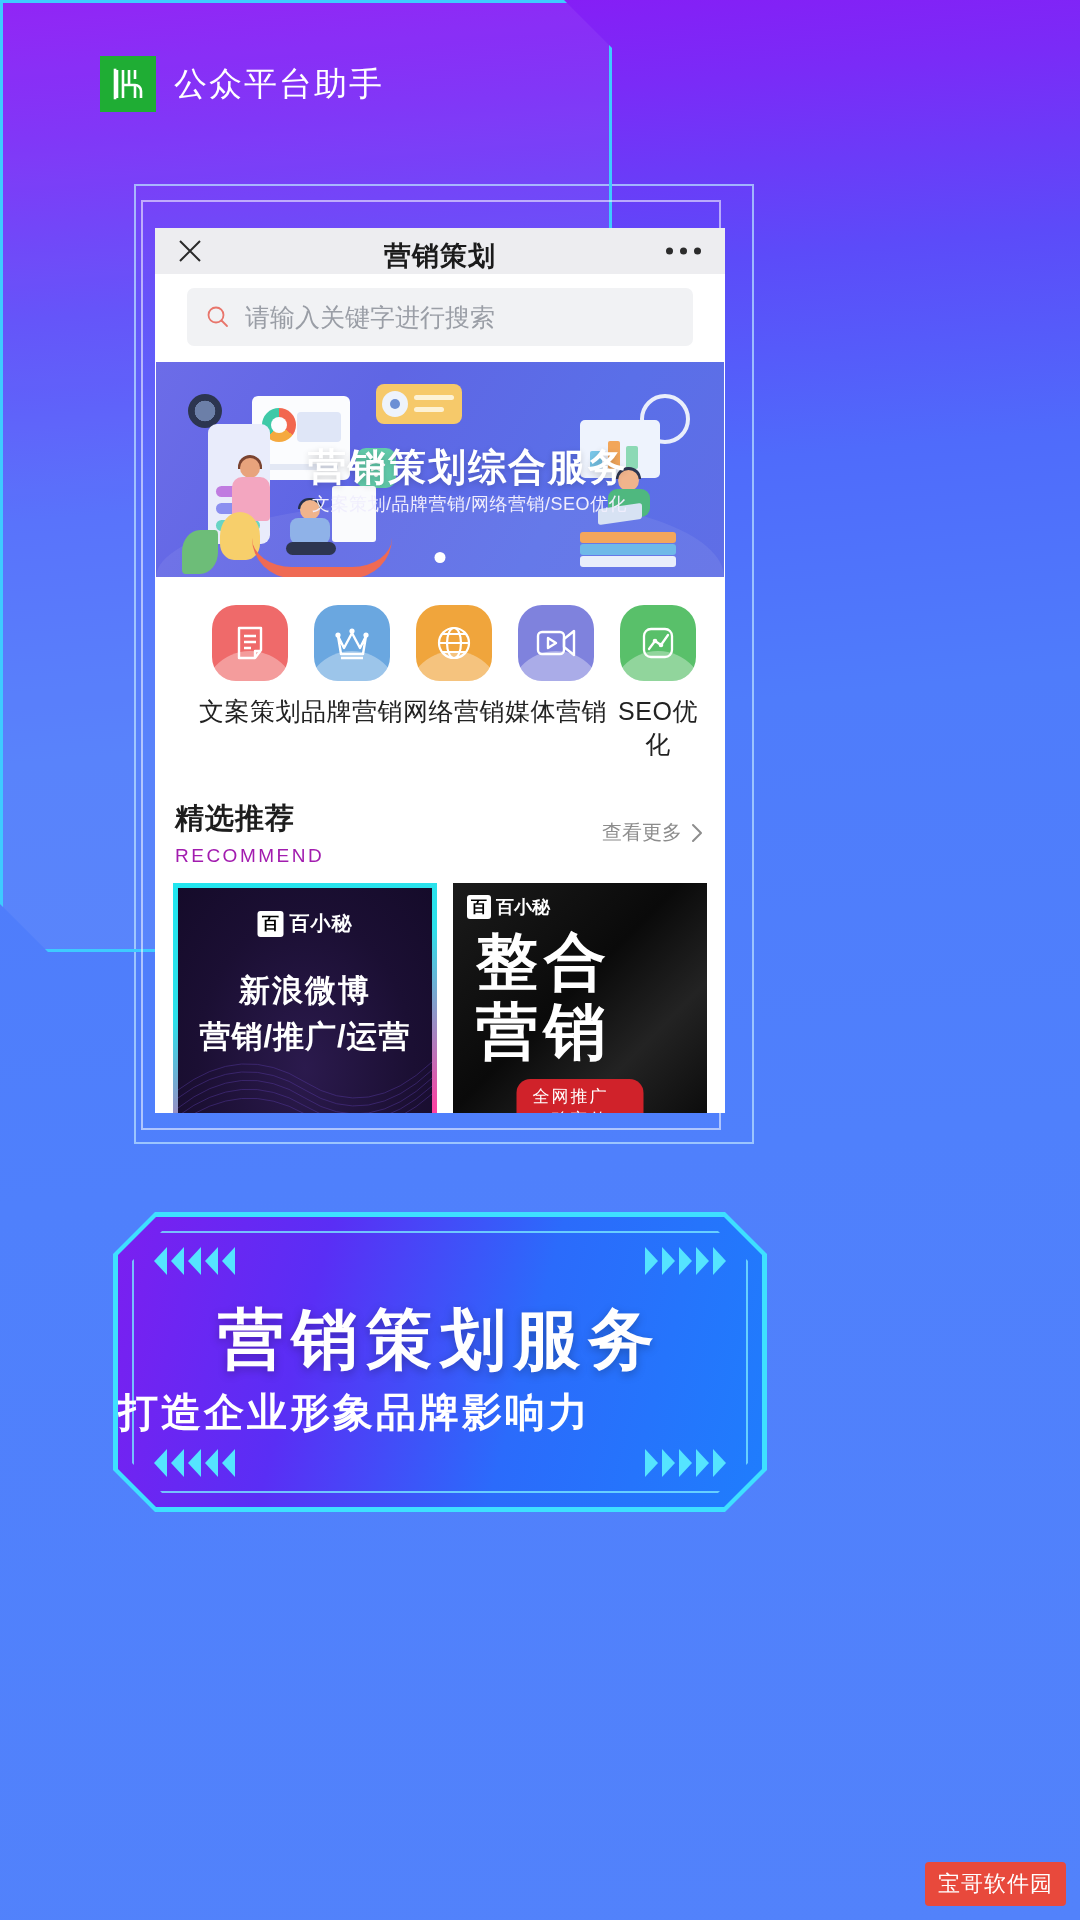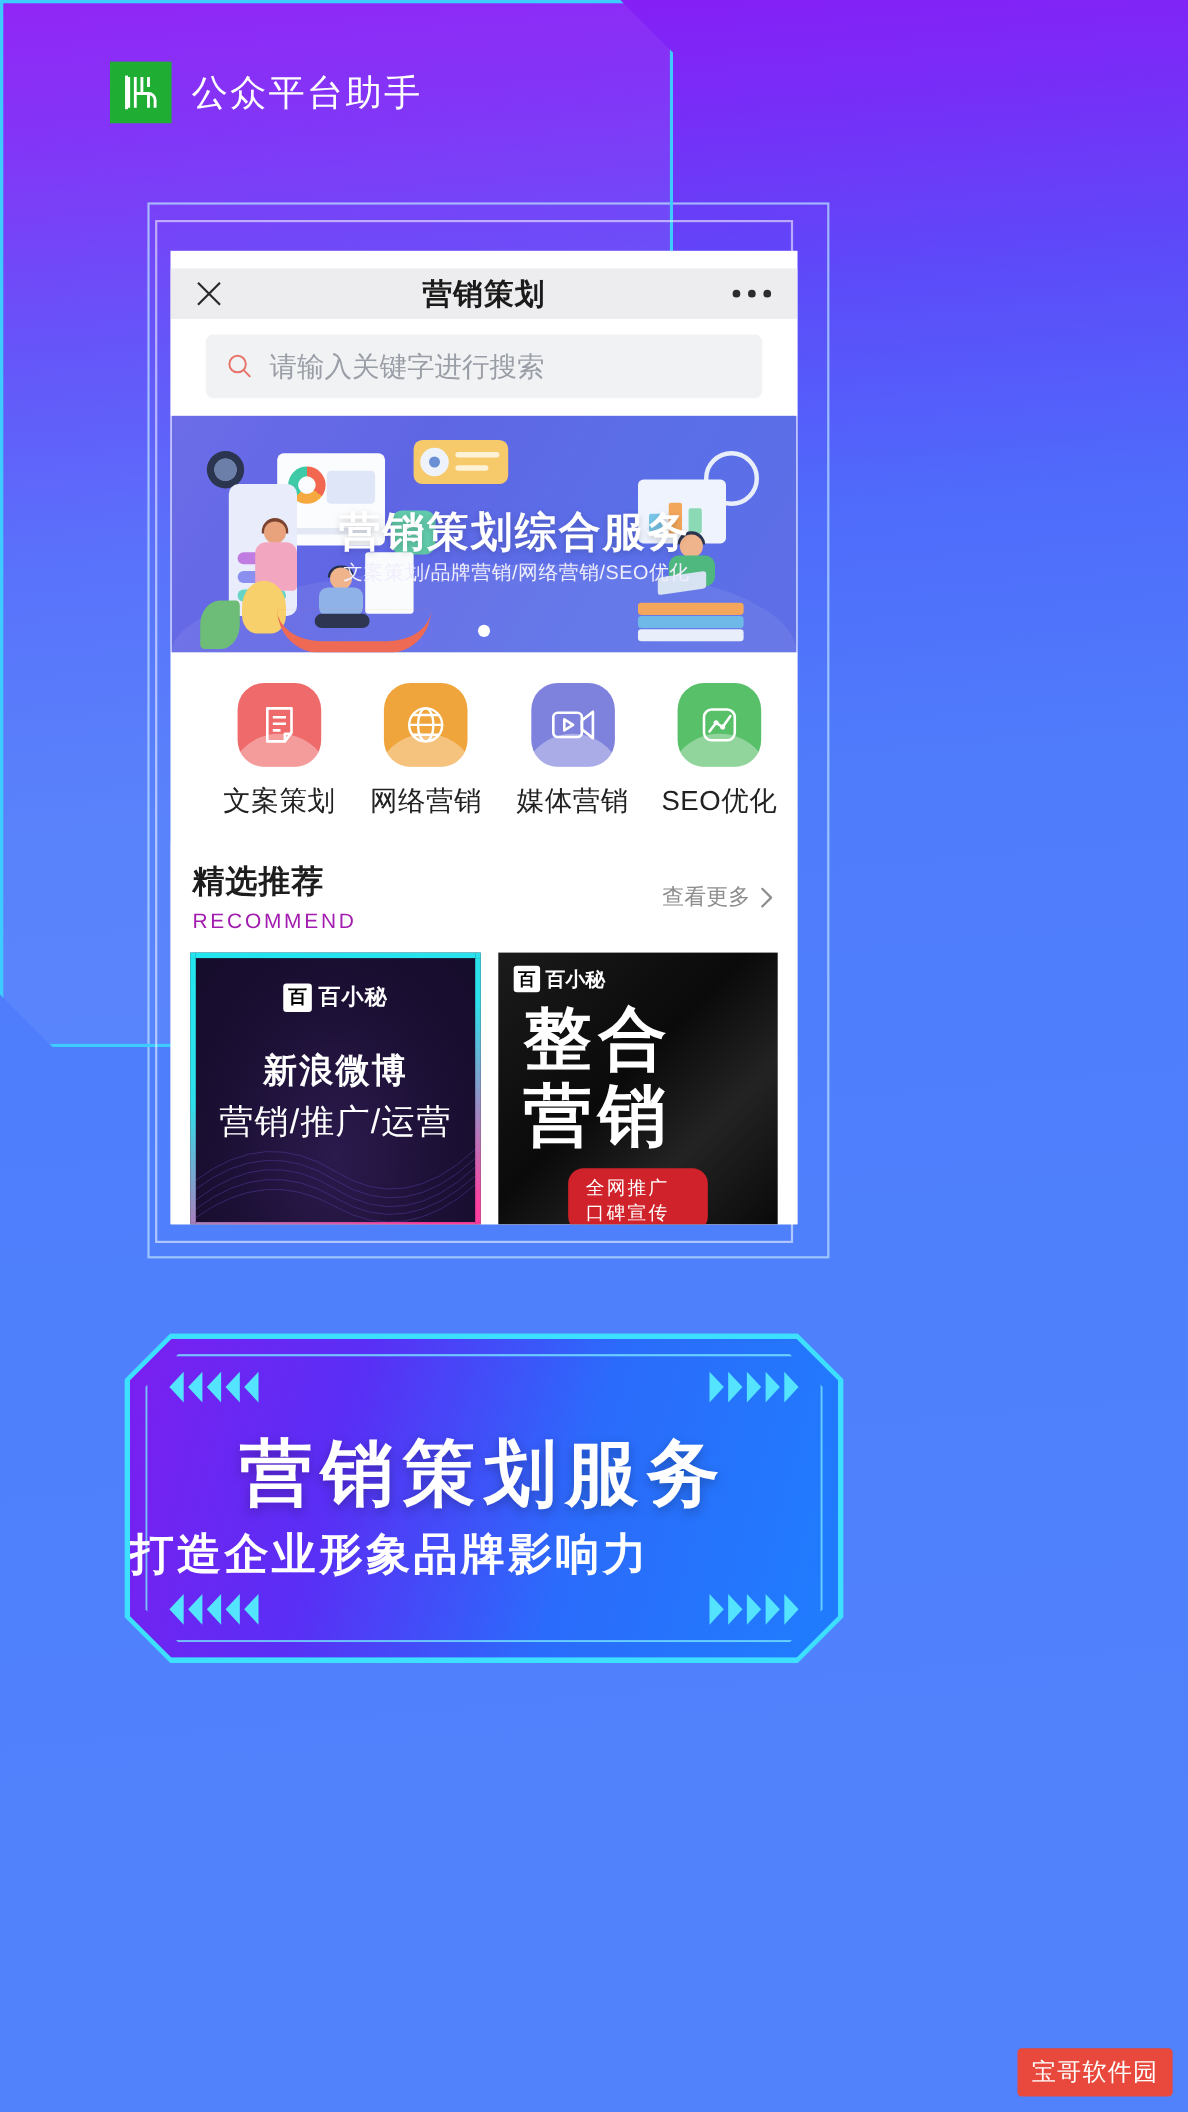--- a/index.html
+++ b/index.html
@@ -28,7 +28,7 @@
   
   .phone{ position:absolute; left:155px; top:228px; width:570px; height:885px;
           background:#fff; overflow:hidden; }
-  .mp-bar{ height:46px; background:#ededf0; display:flex; align-items:center; position:relative;margin-top:16px; }
+  .mp-bar{ height:46px; background:#ededf0; display:flex; align-items:flex-end; position:relative; }
   .mp-close{ position:absolute; left:18px; top:50%; transform:translateY(-50%);
              width:34px; height:34px; display:flex; align-items:center; justify-content:center; }
   .mp-title{ width:100%; text-align:center; font-size:27px; color:#1b1b1b; font-weight:600; letter-spacing:1px; }

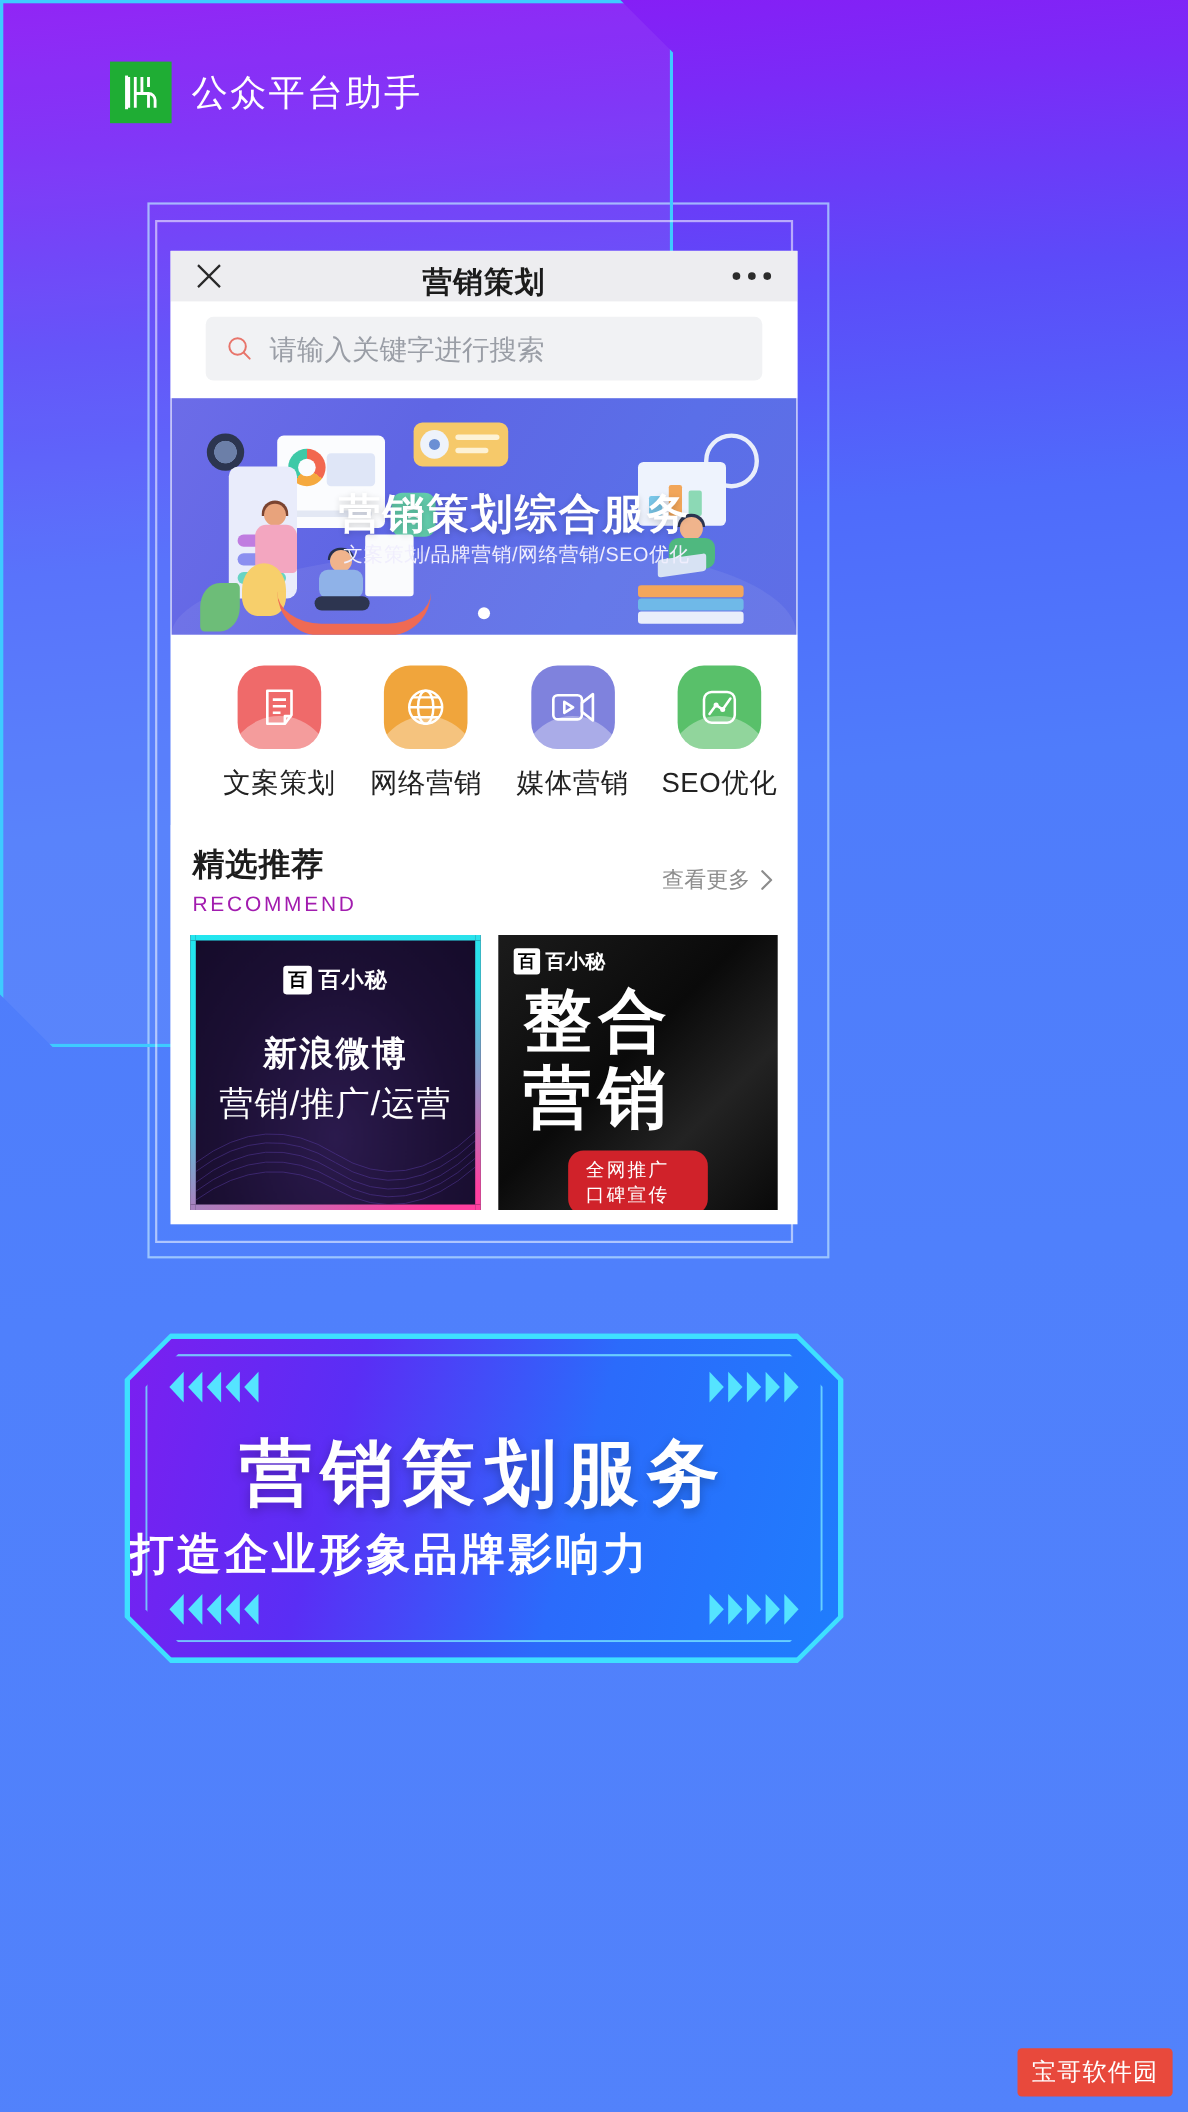--- a/index.html
+++ b/index.html
@@ -299,6 +299,21 @@
       <div class="cat-lb">文案策划</div>
     </div>
 
+    <div class="cat">
+      <div class="cat-ic" style="background:#6aa7e0">
+        <div class="hill"></div>
+        <svg width="40" height="38" viewBox="0 0 40 38">
+            <g fill="none" stroke="#fff" stroke-width="2.4" stroke-linejoin="round">
+          <path d="M6 12 L12 24 L20 9 L28 24 L34 12 L31 30 H9 Z"></path>
+              <path d="M9 34 H31"></path>
+            </g>
+          <circle cx="6" cy="11" r="2.6" fill="#fff"></circle>
+            <circle cx="34" cy="11" r="2.6" fill="#fff"></circle>
+            <circle cx="20" cy="7" r="2.6" fill="#fff"></circle>
+          </svg>
+      </div>
+      <div class="cat-lb">品牌营销</div>
+    </div>
 
     <div class="cat">
       <div class="cat-ic" style="background:#f0a53c">

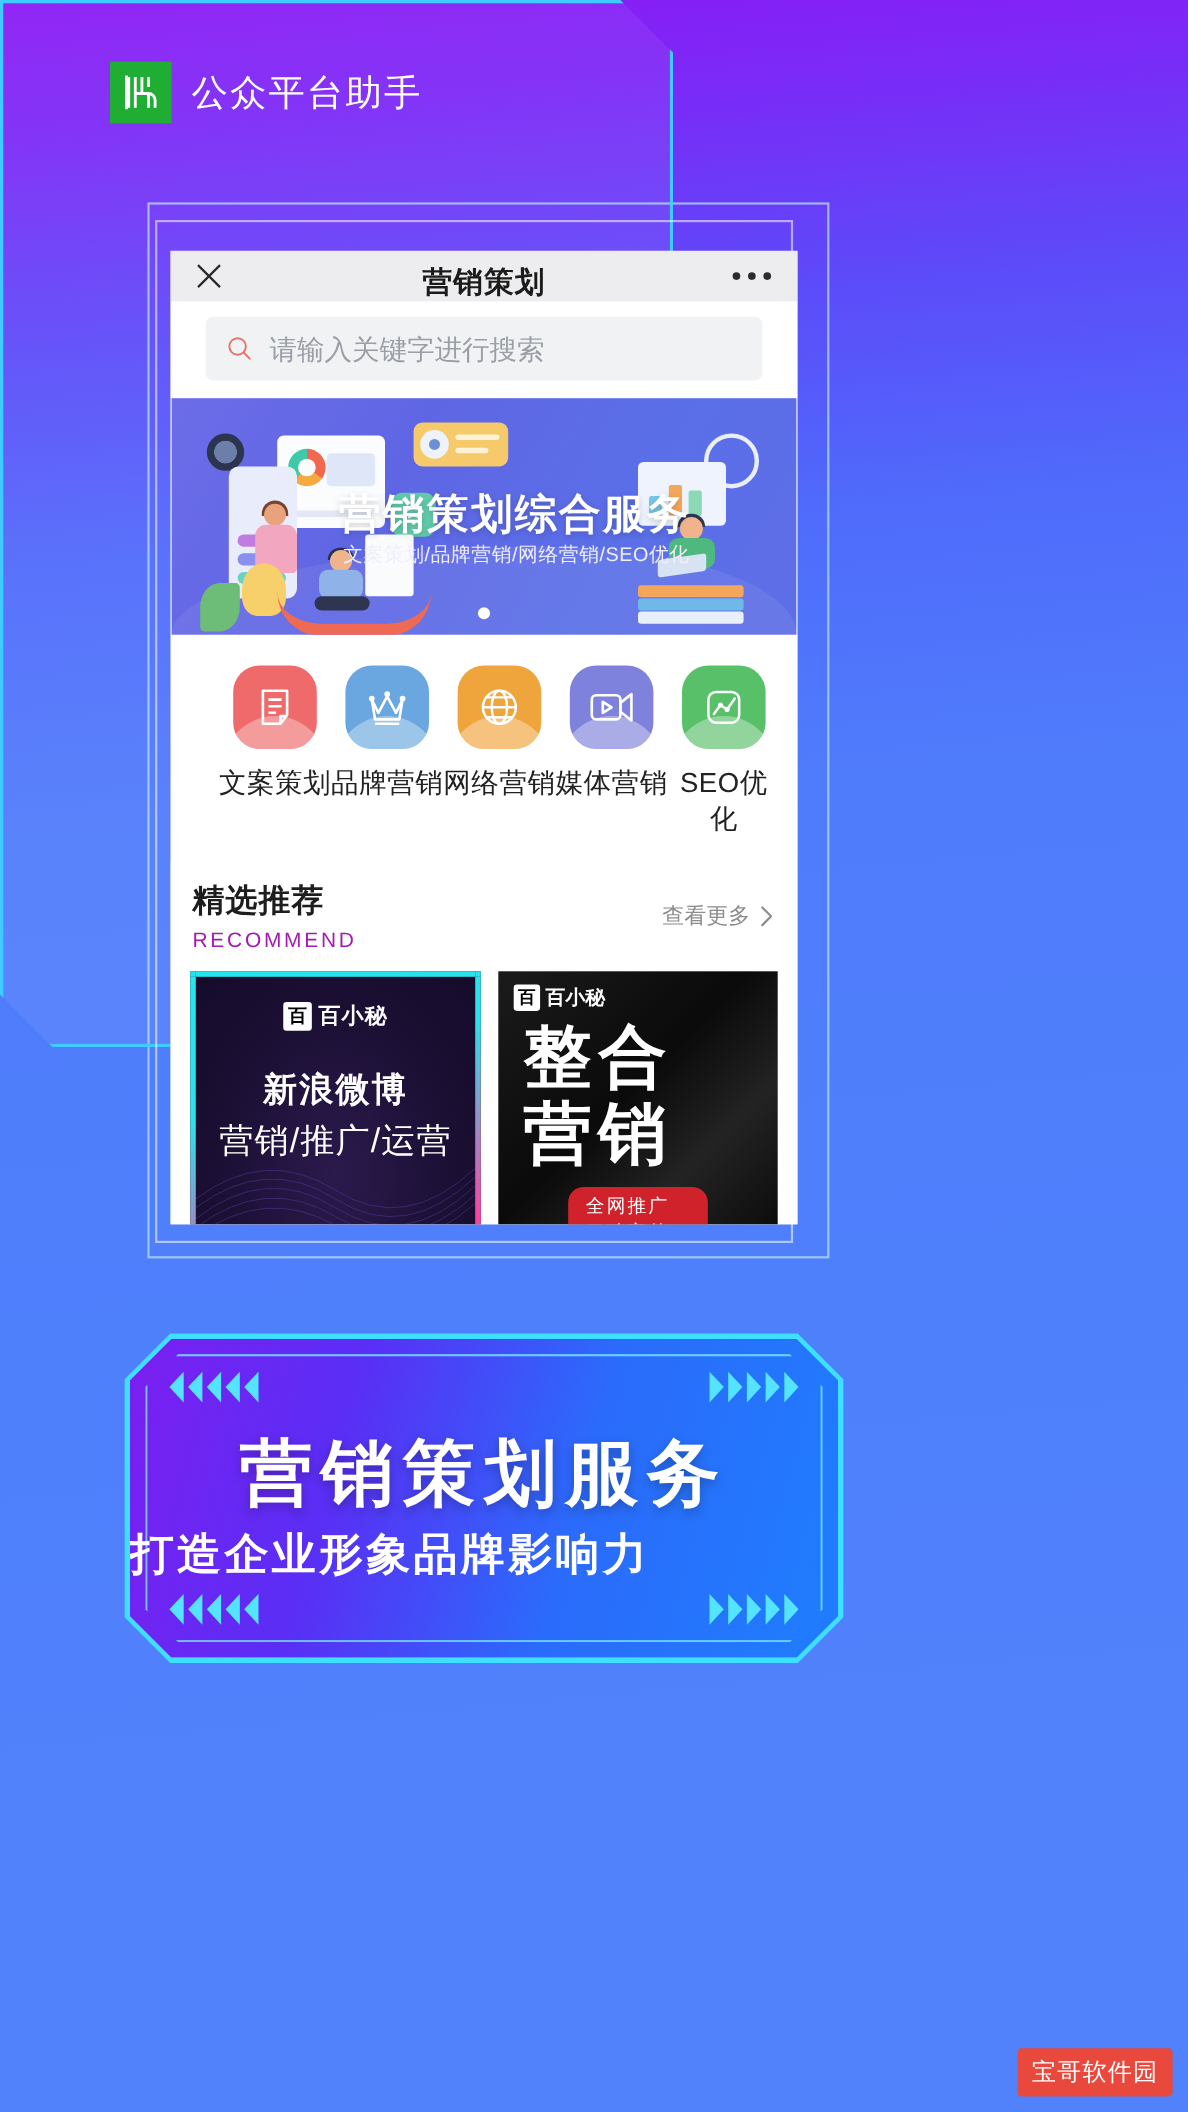--- a/index.html
+++ b/index.html
@@ -134,7 +134,7 @@
                display:flex; align-items:center; justify-content:center; border-radius:3px;}
   .badge-logo .bt{ color:#fff; font-size:20px; font-weight:700; letter-spacing:1px;}
   .card-a .l1{ position:absolute; top:82px; width:100%; text-align:center; color:#fff; font-size:31px; font-weight:600; letter-spacing:2px;}
-  .card-a .l2{ position:absolute; top:128px; width:100%; text-align:center; color:#fff; font-size:31px; font-weight:400; letter-spacing:1px;}
+  .card-a .l2{ position:absolute; top:128px; width:100%; text-align:center; color:#fff; font-size:31px; font-weight:700; letter-spacing:1px;}
   .card-b .logo2{ position:absolute; left:14px; top:12px; display:flex; align-items:center; gap:5px;}
   .card-b .logo2 .bx{ width:24px; height:24px; background:#fff; color:#000; font-size:16px; font-weight:700;
                display:flex; align-items:center; justify-content:center; border-radius:3px;}

